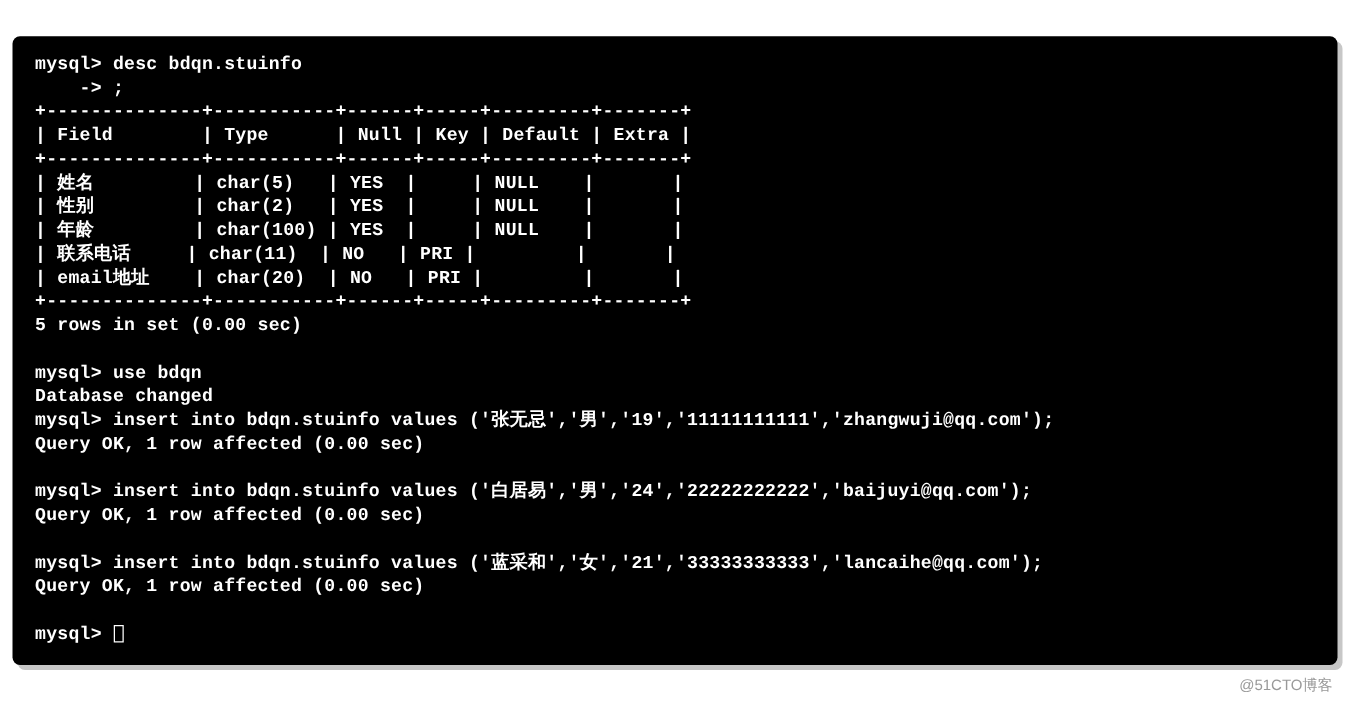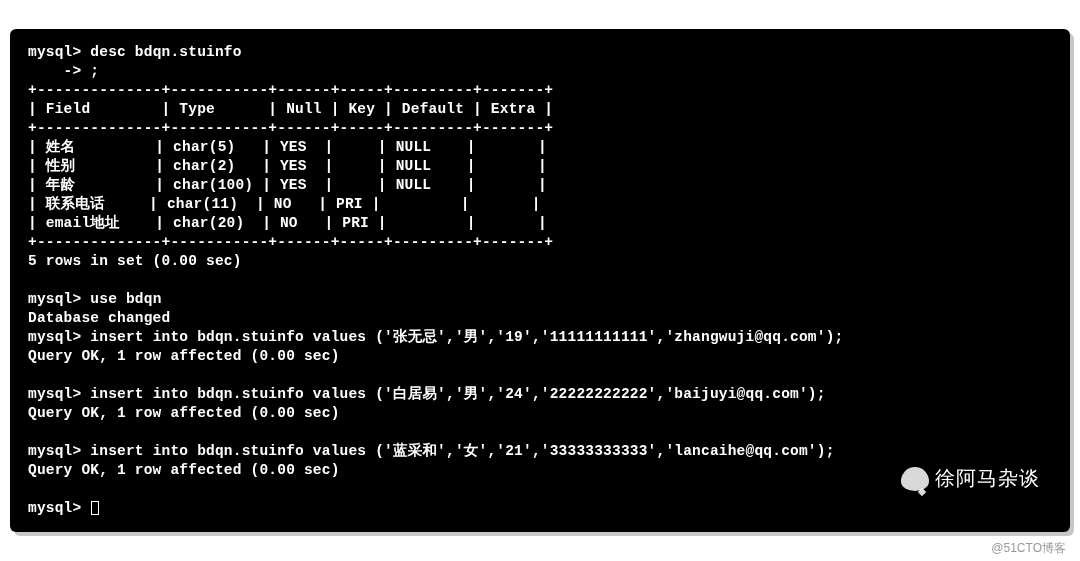--- a/index.html
+++ b/index.html
@@ -110,10 +110,6 @@
 
 <span>mysql&gt;</span> <span class="cursor"></span></div>
 
-  <div class="wm-group">
-    <span class="wm-bubble"></span>
-    <span class="wm-text">徐阿马杂谈</span>
-  </div>
 </div>
 
 <div class="wm-footer">@51CTO博客</div>

